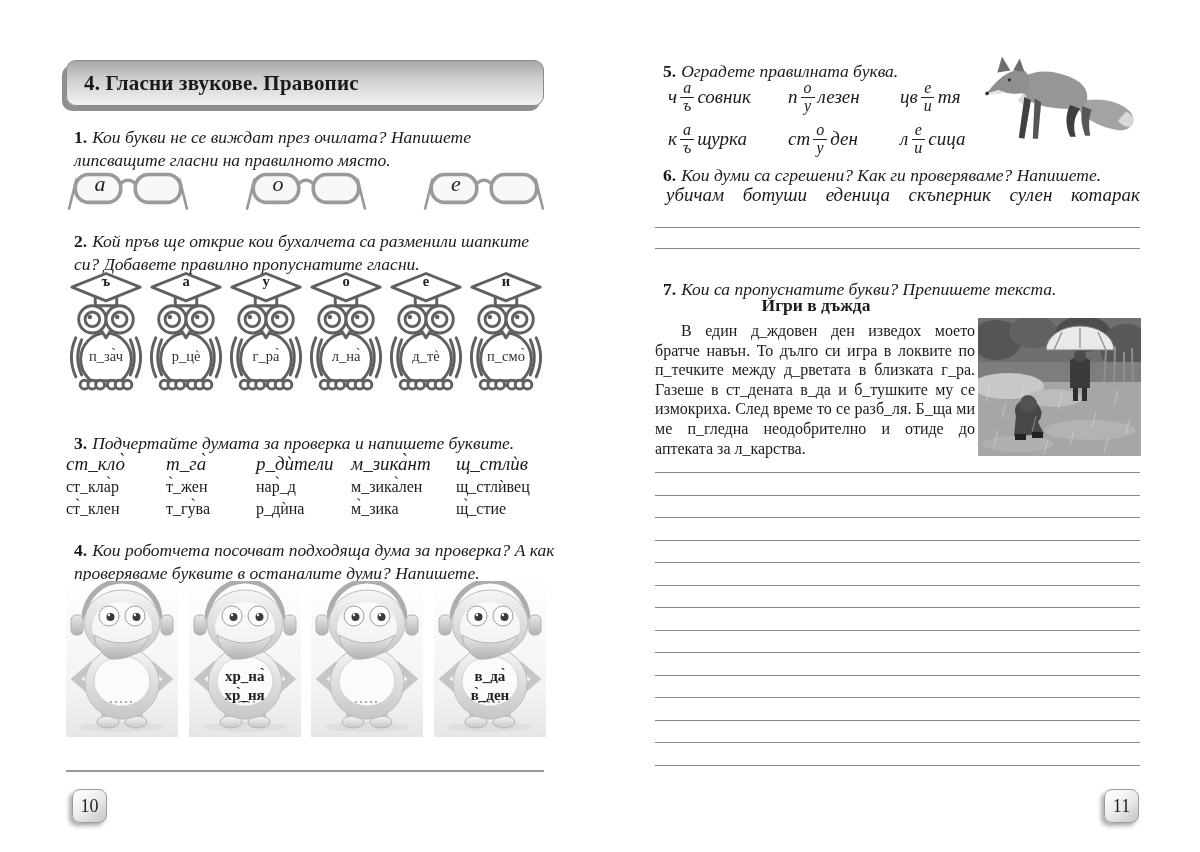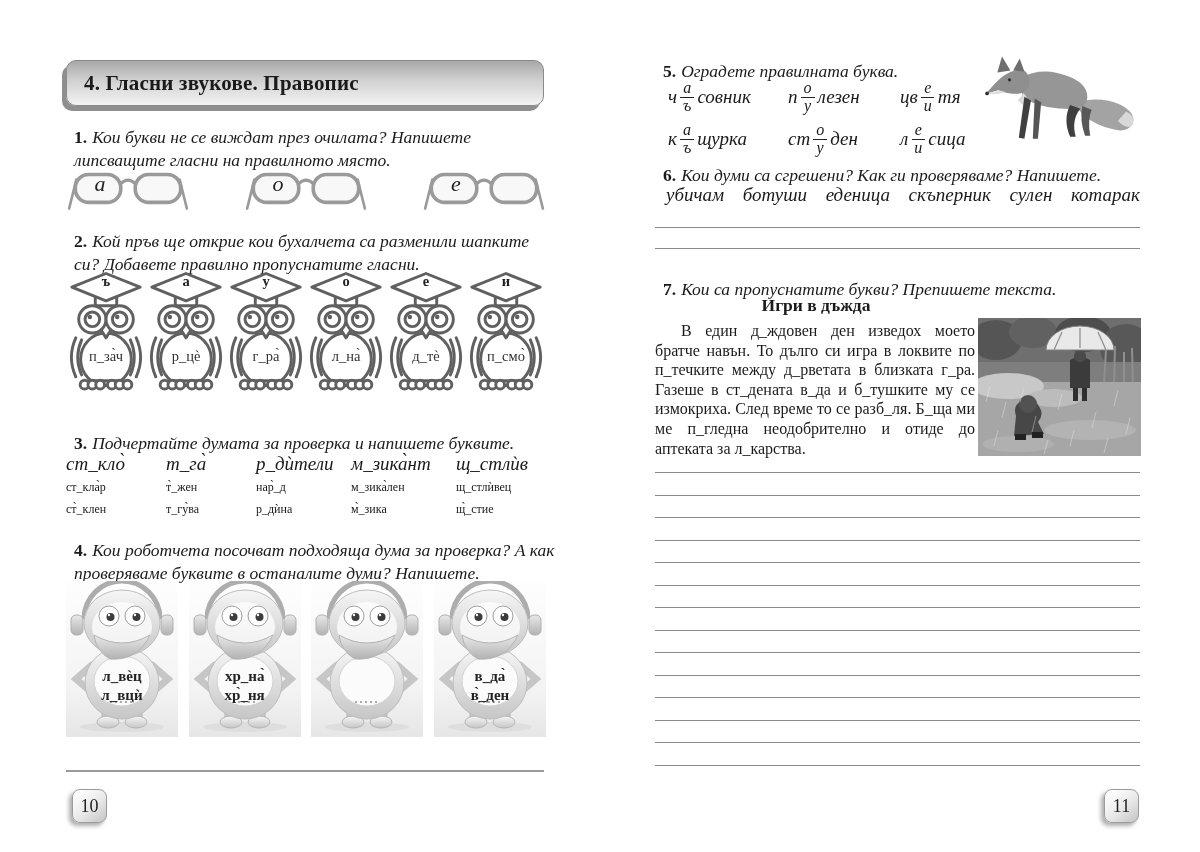--- a/index.html
+++ b/index.html
@@ -35,7 +35,7 @@
   .ex3-table{display:flex;align-items:center;}
   .ex3-col{box-sizing:border-box;}
   .cursive{font-style:italic;font-size:19px;line-height:24px;}
-  .printed{font-size:12px;line-height:22px;}
+  .printed{font-size:16px;line-height:22px;}
 
   
   .robots-row{display:flex;justify-content:space-between;}

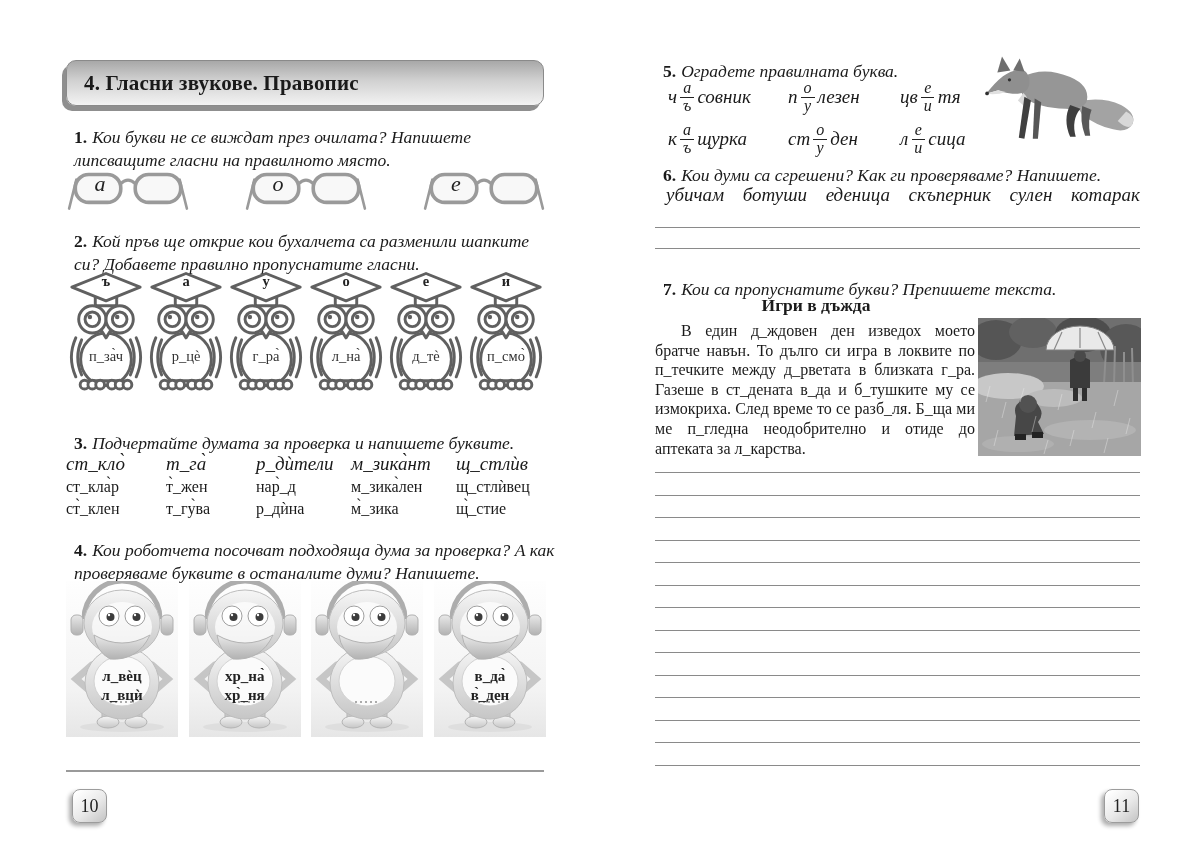--- a/index.html
+++ b/index.html
@@ -315,10 +315,6 @@
     <svg>
         <use href="#sym-robot"></use>
       </svg>
-    <span class="robot-words">
-      <span>л_вѐц</span>
-      <span>л_вцѝ</span>
-    </span>
   </div>
   <div class="robot-cell">
     <svg>

